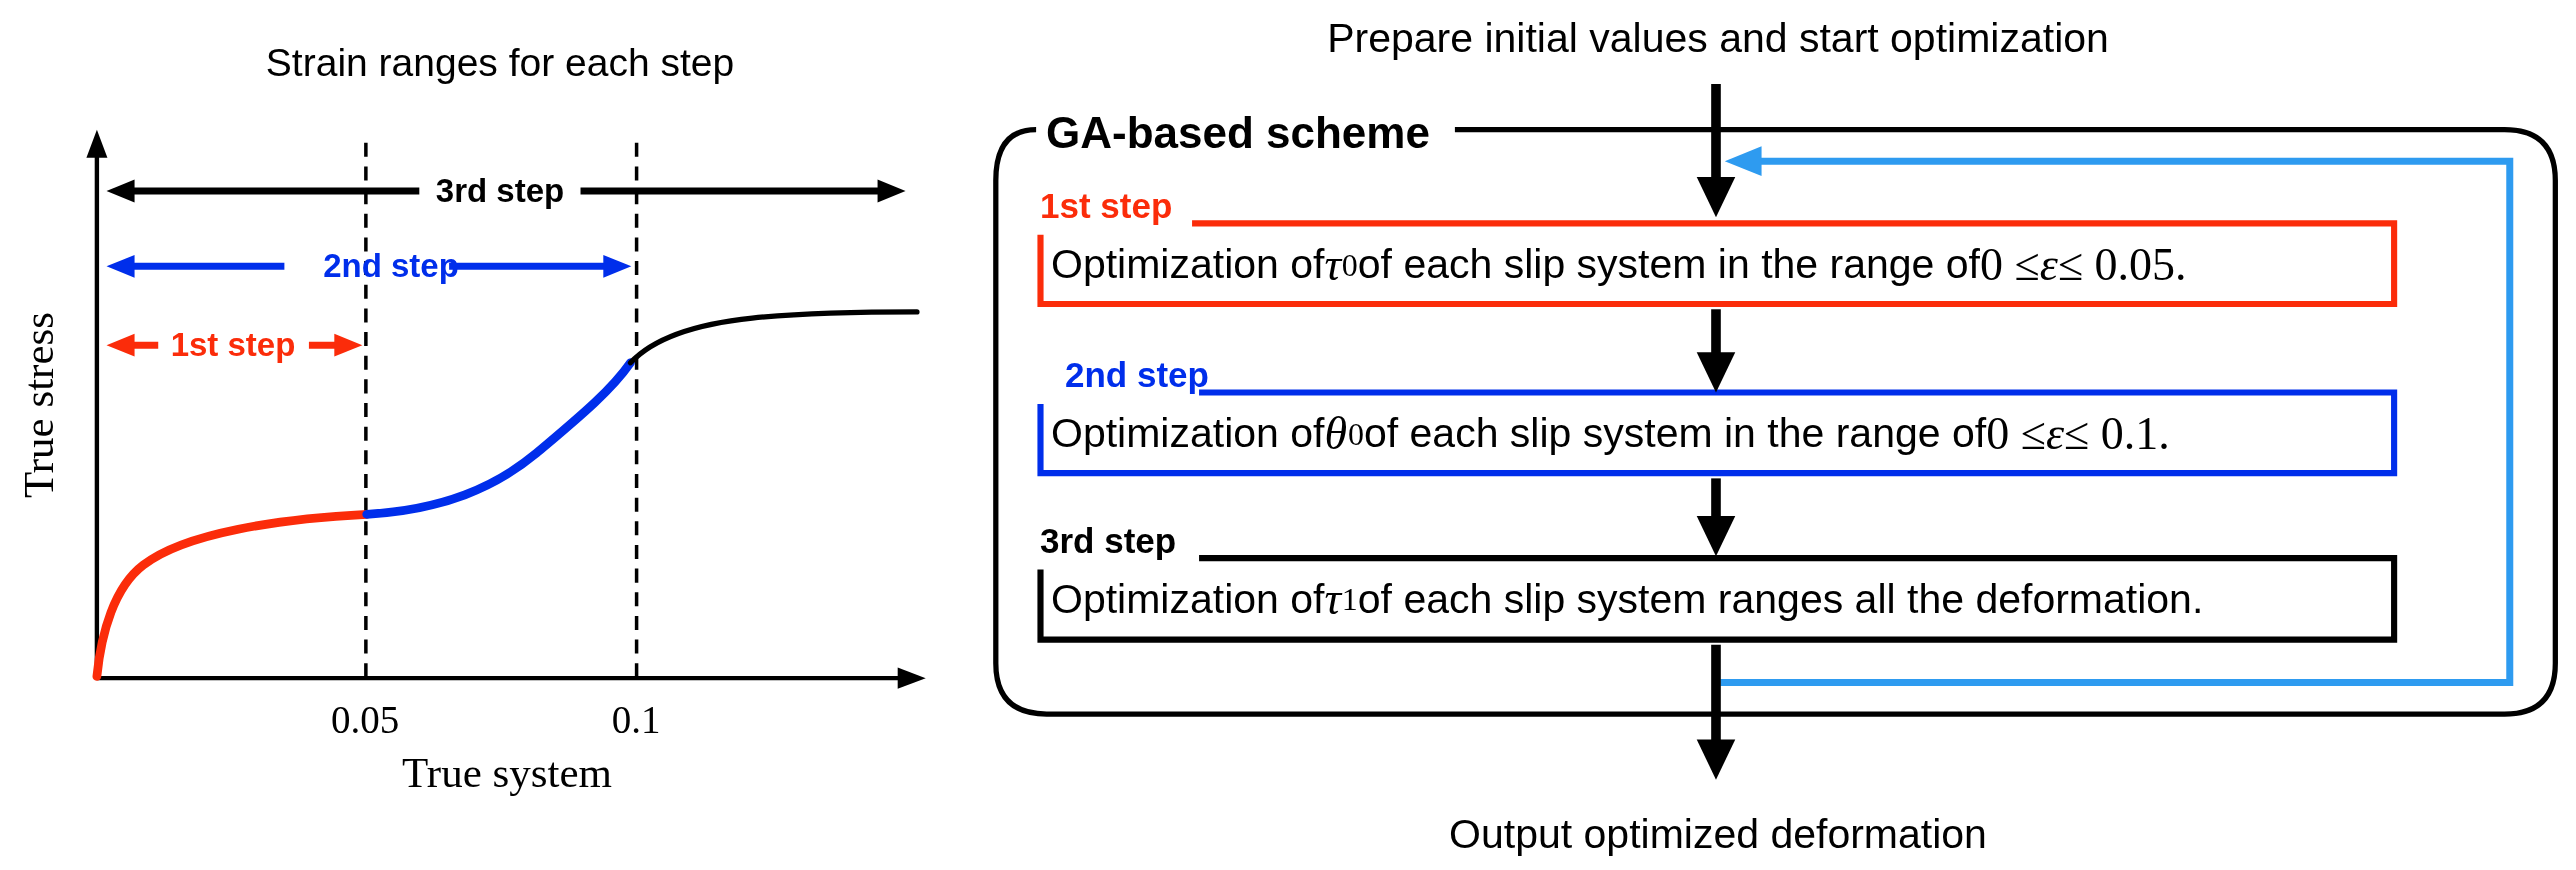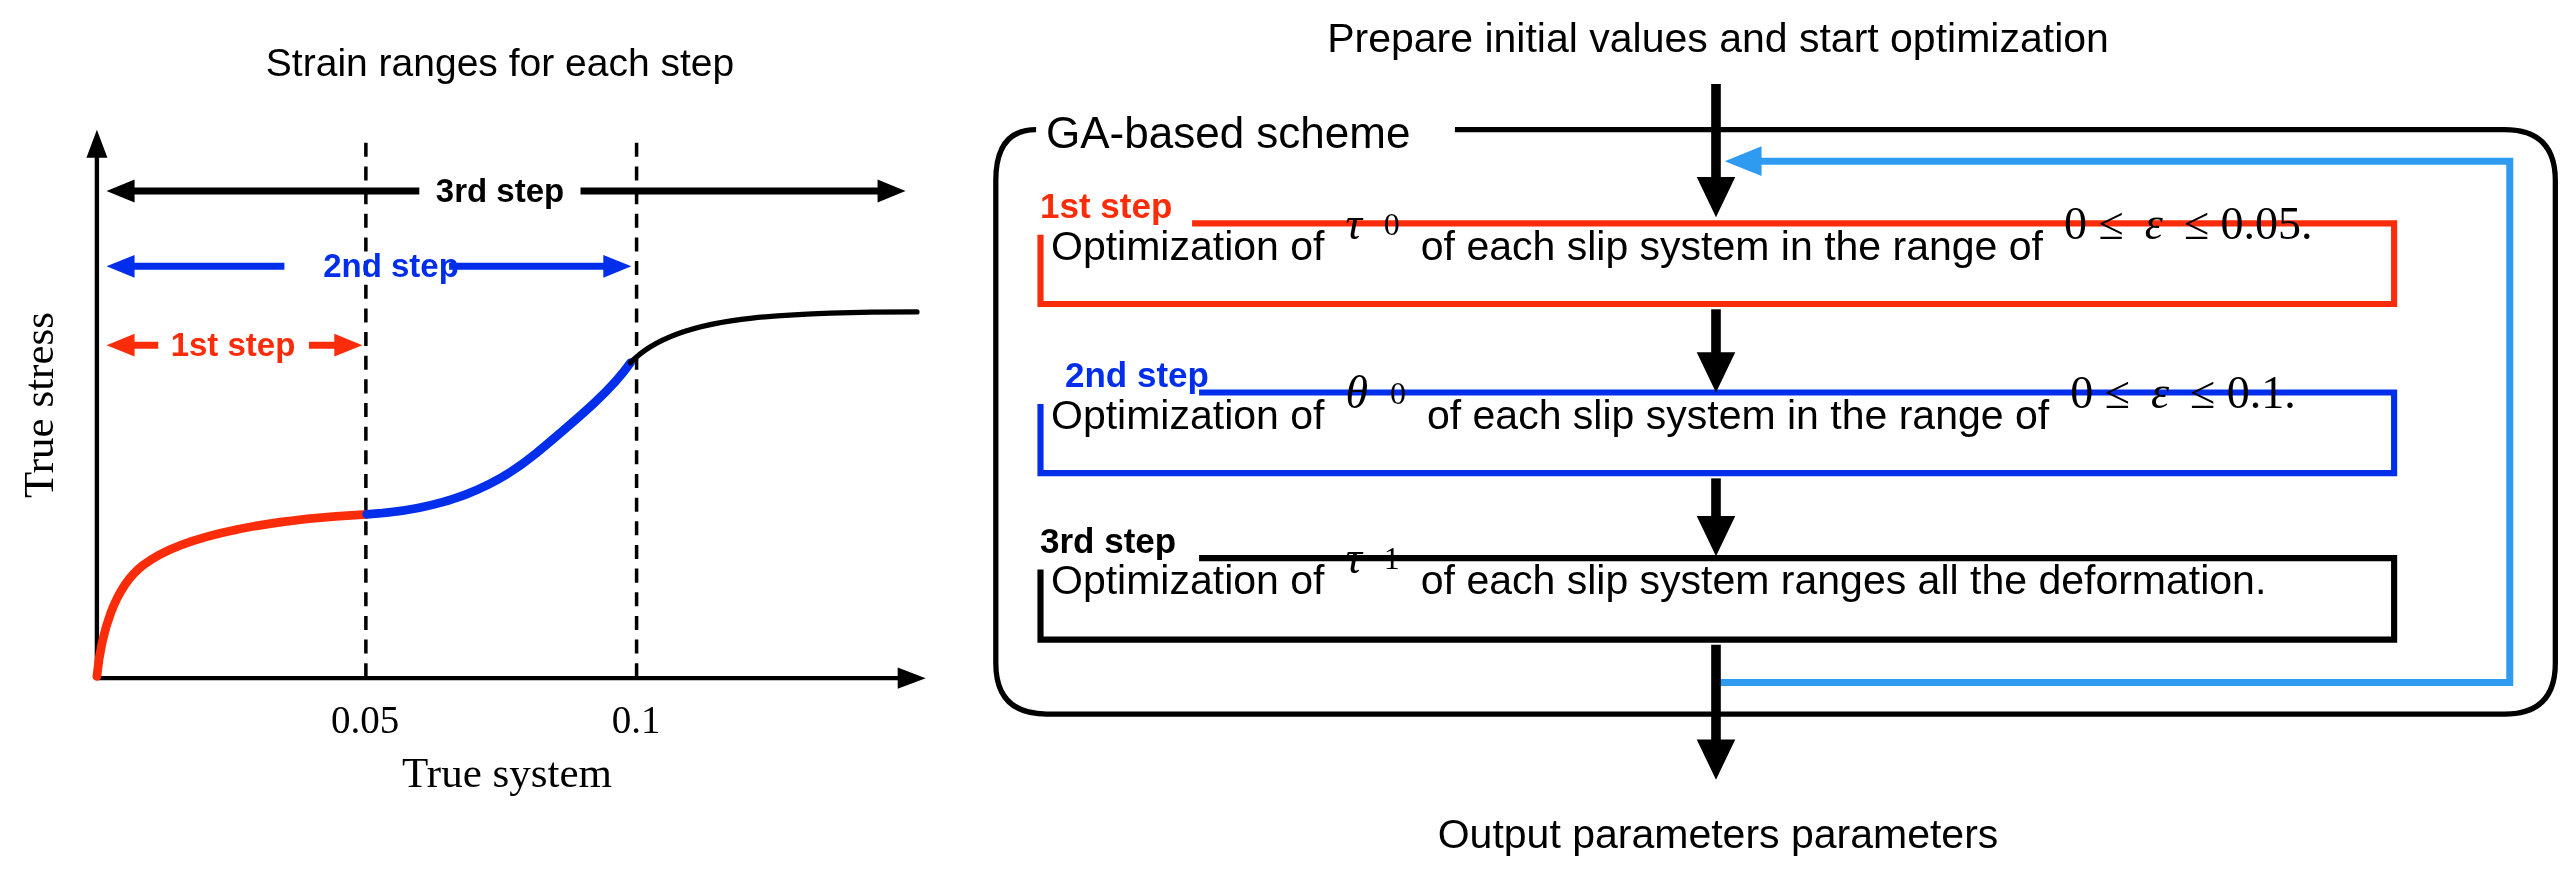--- a/index.html
+++ b/index.html
@@ -23,7 +23,7 @@
   .axis-label{font-size:43px;}
   .tick{font-size:39px;}
   .flow-label{font-size:41px;}
-  .ga-label{font-size:44px;font-weight:normal;}
+  .ga-label{font-size:44px;font-weight:bold;}
   .step-lab{font-size:35px;font-weight:bold;}
   .box-text{font-size:41px;display:flex;white-space:nowrap;gap:21px;}
   .mi{font-family:"Liberation Serif",serif;font-style:italic;font-size:46px;line-height:0;}

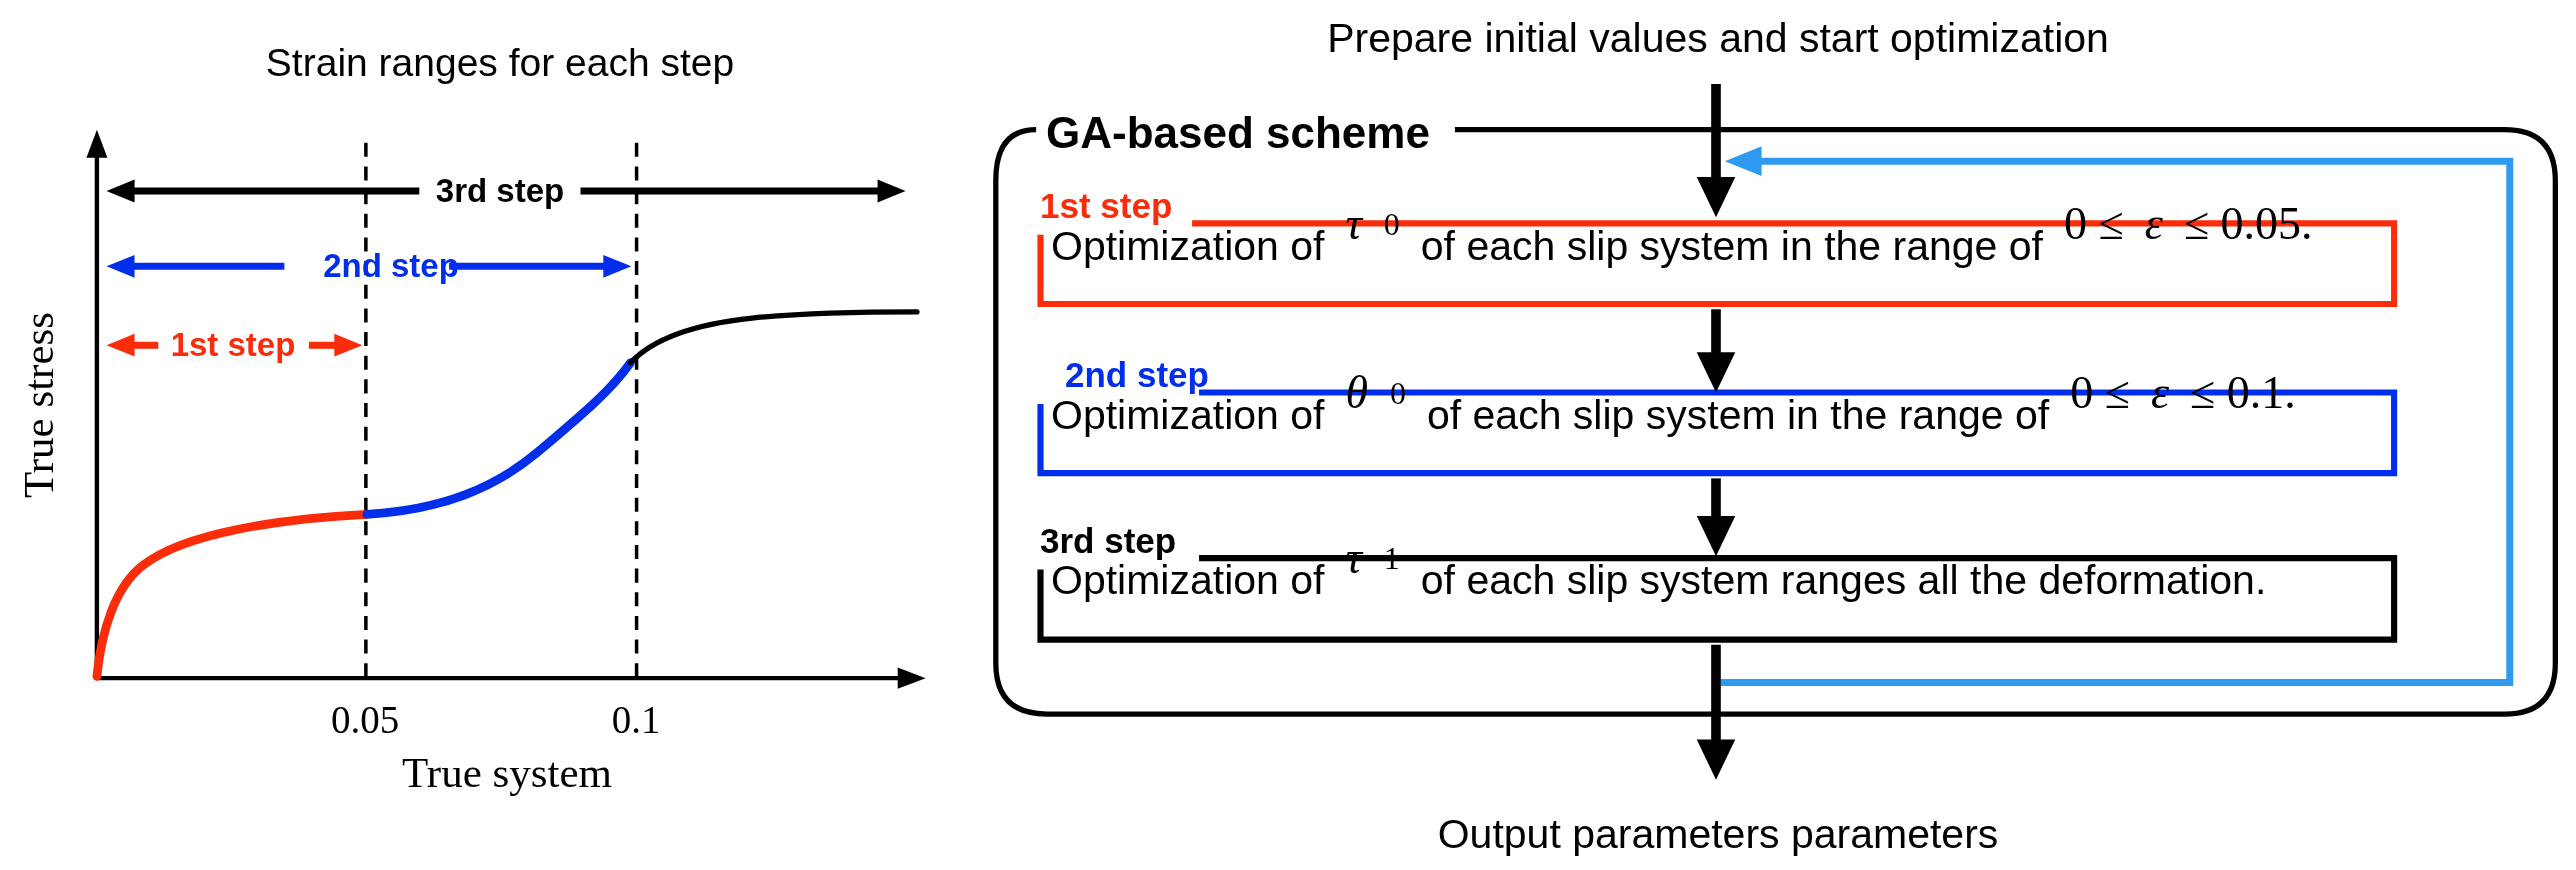--- a/index.html
+++ b/index.html
@@ -25,7 +25,7 @@
   .flow-label{font-size:41px;}
   .ga-label{font-size:44px;font-weight:bold;}
   .step-lab{font-size:35px;font-weight:bold;}
-  .box-text{font-size:41px;display:flex;white-space:nowrap;gap:21px;}
+  .box-text{font-size:41px;display:flex;align-items:center;white-space:nowrap;}
   .mi{font-family:"Liberation Serif",serif;font-style:italic;font-size:46px;line-height:0;}
   .msub{font-family:"Liberation Serif",serif;font-size:32px;vertical-align:-12.3px;line-height:0;margin-left:0.9px;}
   .math{font-family:"Liberation Serif",serif;font-size:46px;line-height:0;}

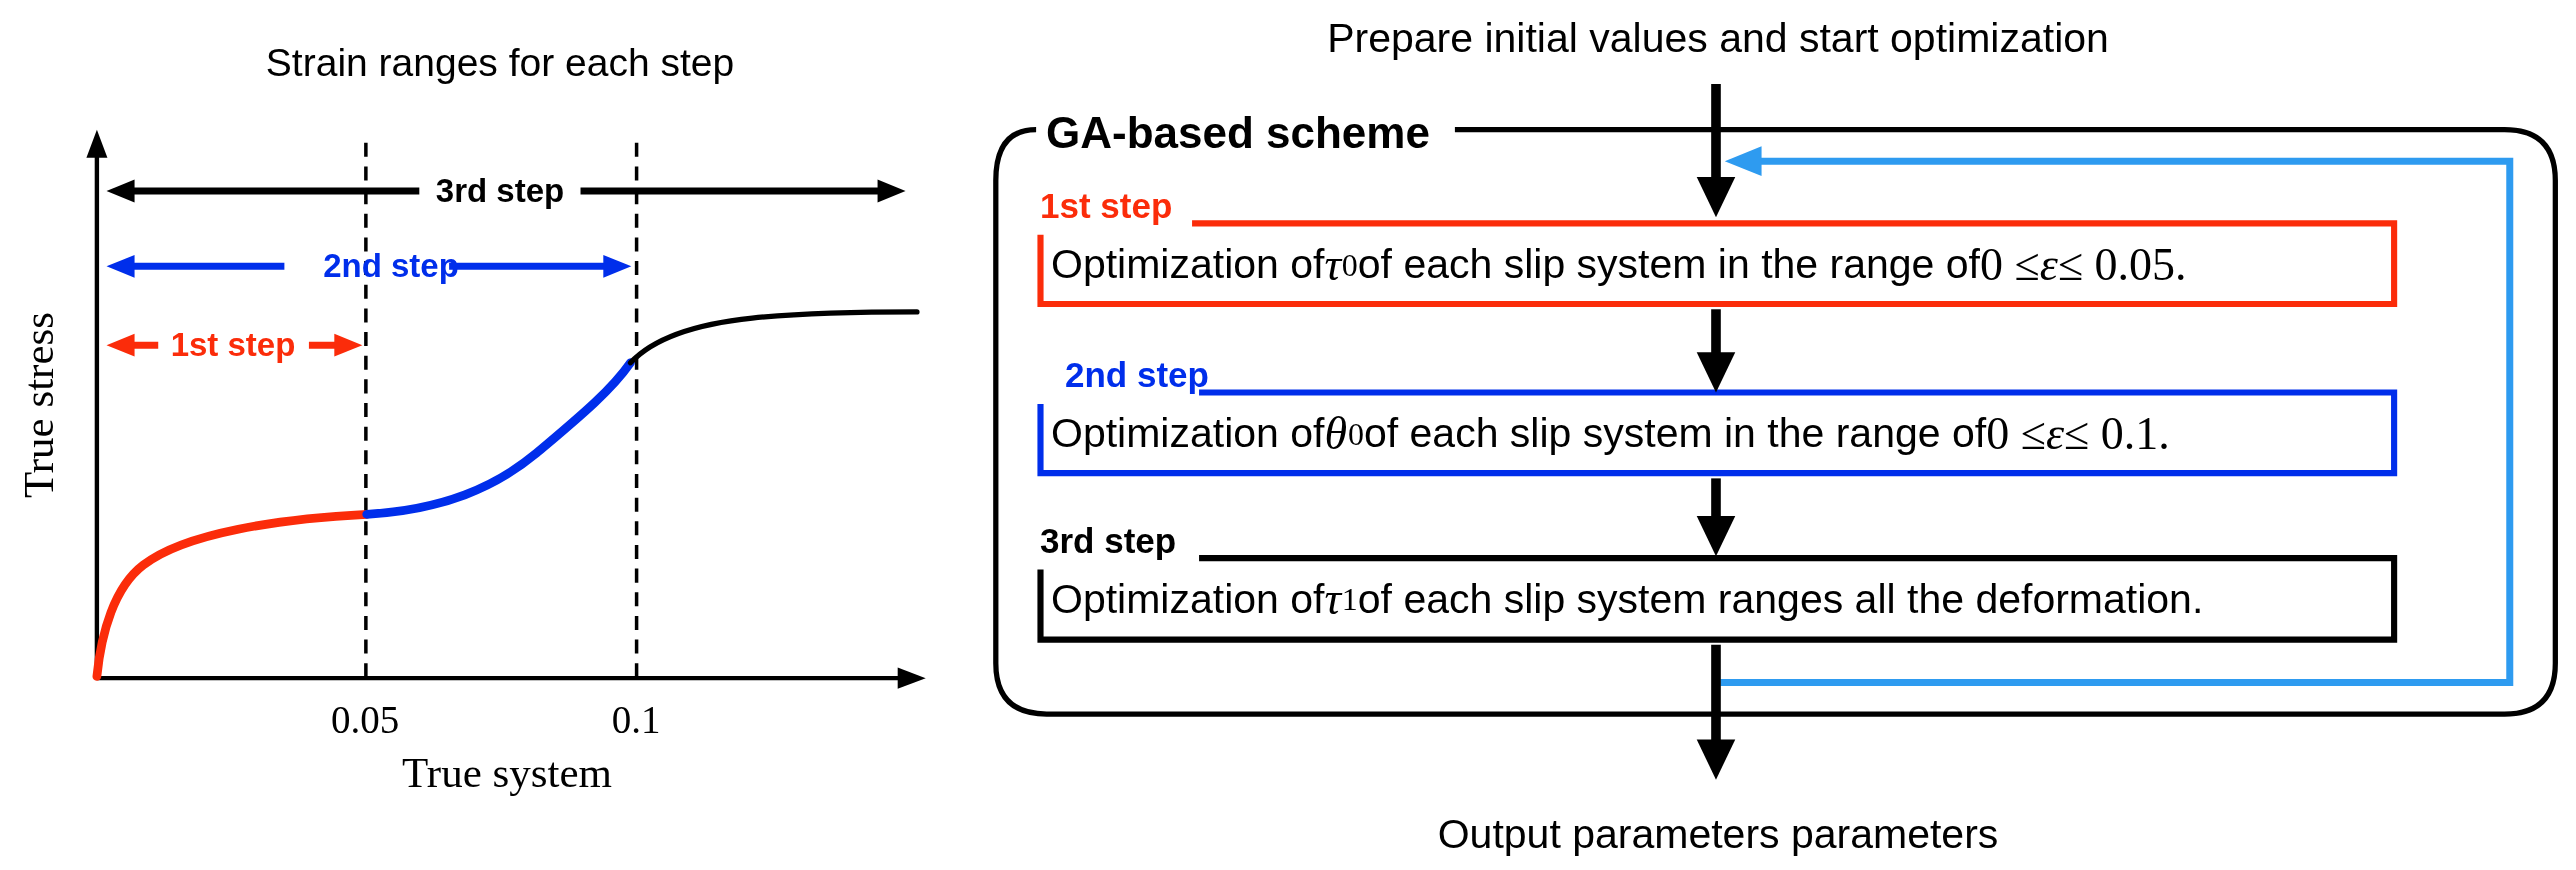--- a/index.html
+++ b/index.html
@@ -149,7 +149,7 @@
     <span> of each slip system ranges all the deformation.</span>
   </div>
 
-<div class="abs ctr flow-label" style="left:1718px;top:812px">Output parameters parameters</div>
+<div class="abs ctr flow-label" style="left:1718px;top:812px">Output optimized deformation</div>
 
 
 </body></html>

